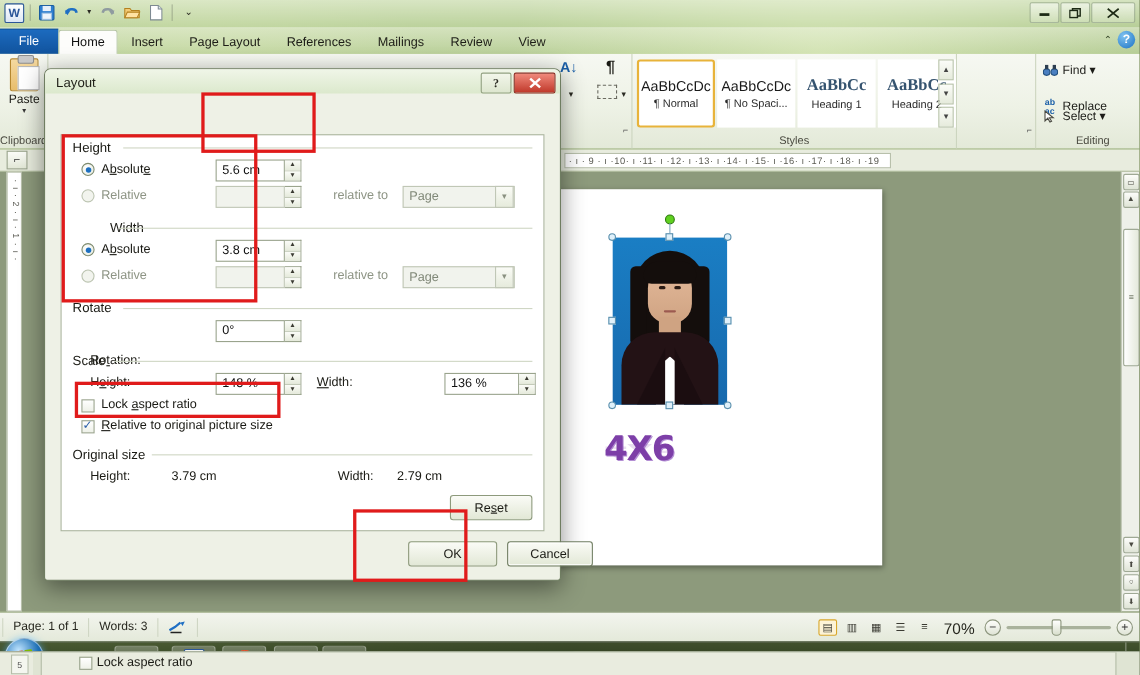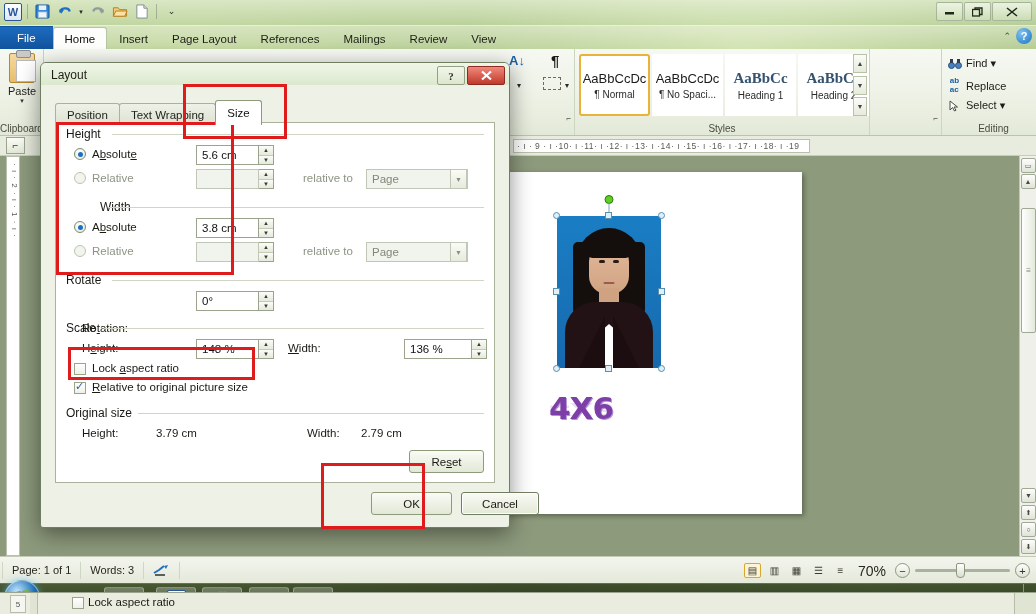--- a/index.html
+++ b/index.html
@@ -376,7 +376,7 @@
         </span>
         <span>Find ▾</span>
       </div>
-      <div class="edrow" style="top:28px;align-items:flex-end;">
+      <div class="edrow" style="top:40px;">
         <span class="edico" style="font-size:8px;color:#1b5fa8;font-weight:bold;">ab<br>ac</span>
         <span>Replace</span>
       </div>

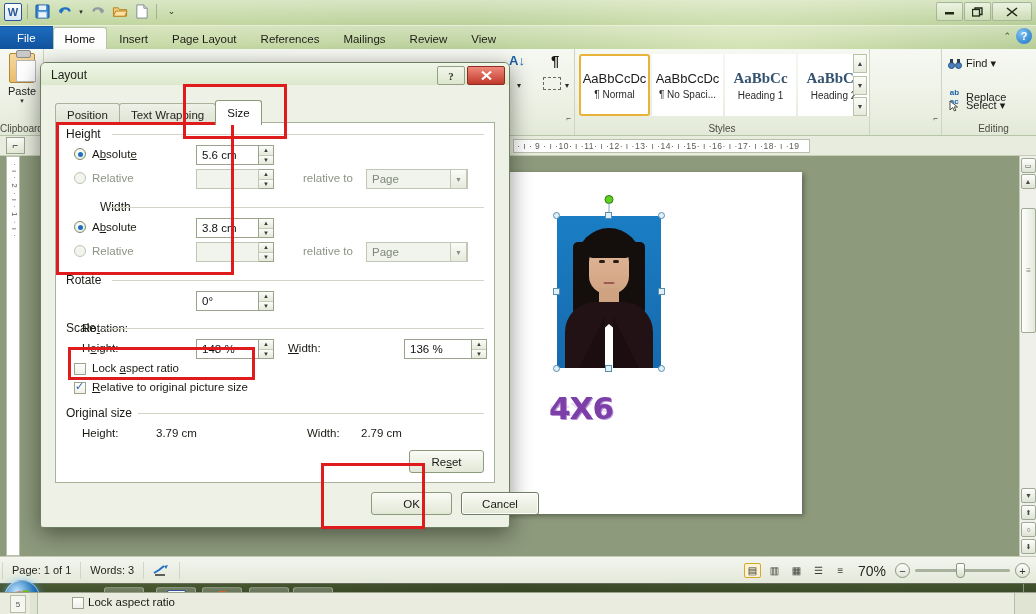--- a/index.html
+++ b/index.html
@@ -484,11 +484,6 @@
 
   <div class="dbody">
 
-    <div class="tabstrip">
-      <div class="dtab">Position</div>
-      <div class="dtab">Text Wrapping</div>
-      <div class="dtab act">Size</div>
-    </div>
 
     <div class="panel">
 

